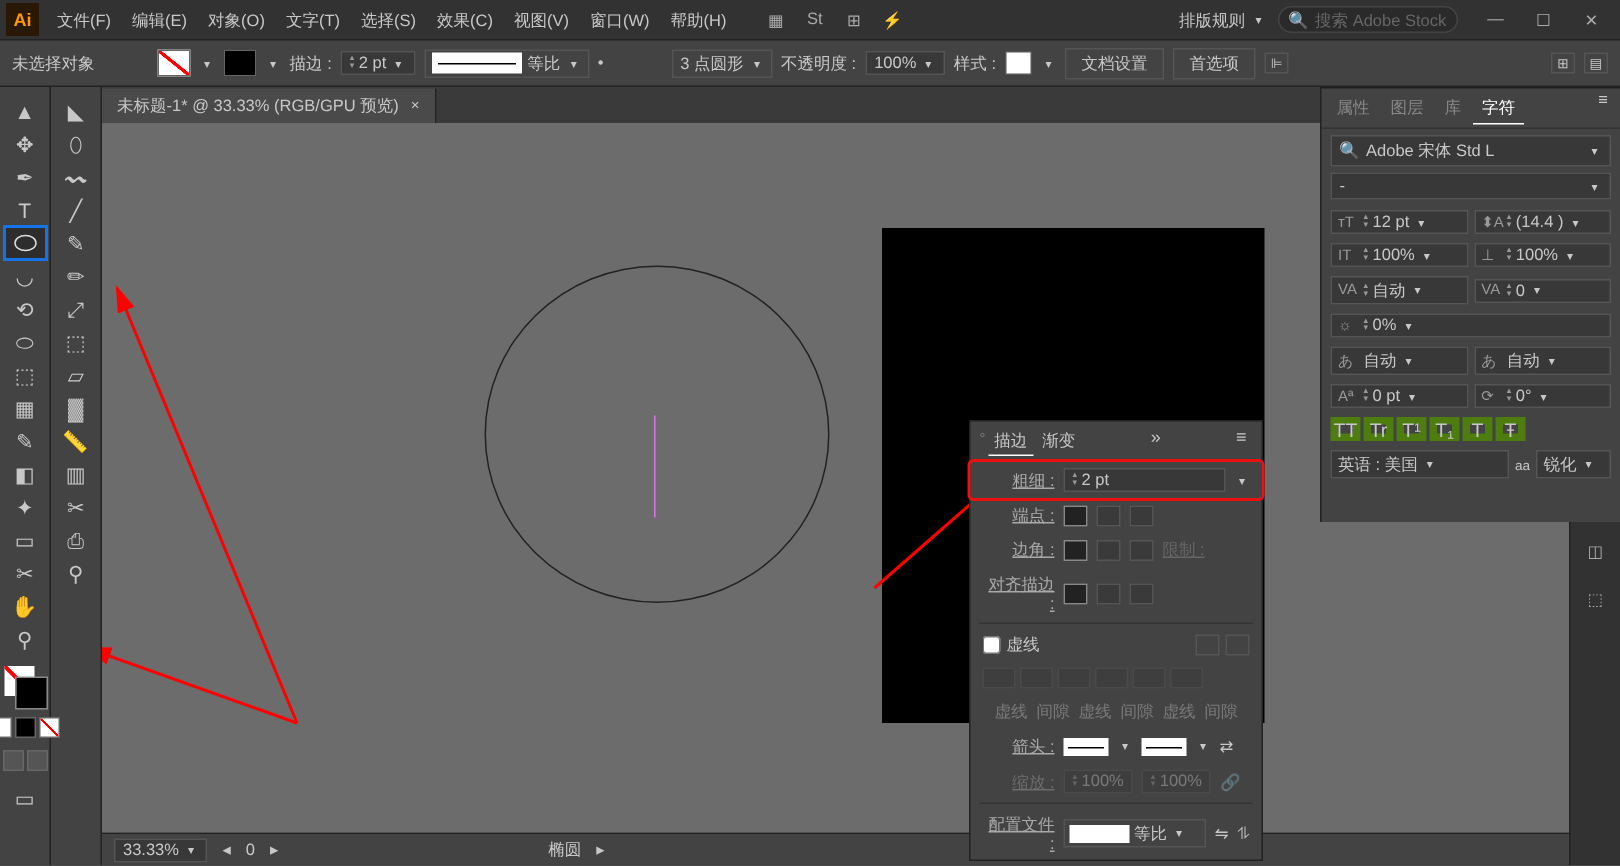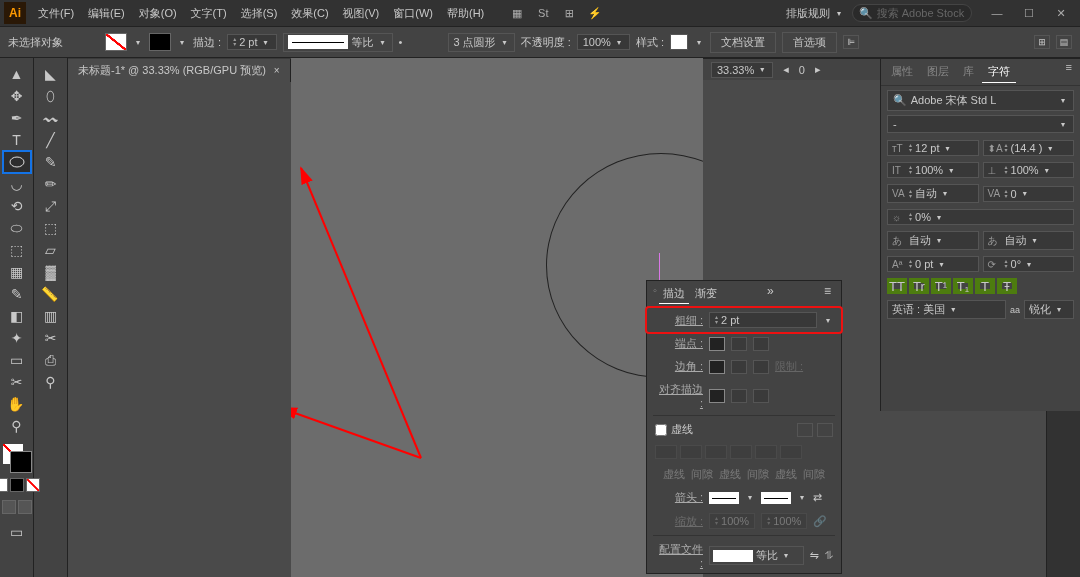--- a/index.html
+++ b/index.html
@@ -54,7 +54,7 @@
 .screen-mode{display:flex;gap:2px;margin-top:6px;}
 
 
-.doc-area { flex: 1; background: #4a4a4a; position: relative; display: flex; flex-direction: row; justify-content: flex-end; }
+.doc-area { flex: 1; background: #4a4a4a; position: relative; display: flex; flex-direction: column; justify-content: flex-end; }
 .doc-tab-bar { height: 24px; background: #3a3a3a; display: flex; align-items: center; }
 .doc-tab { background: #4a4a4a; padding: 4px 10px; display: flex; align-items: center; gap: 8px; border-right: 1px solid #222; font-size: 10px; }
 .doc-tab .close{font-size:10px;}

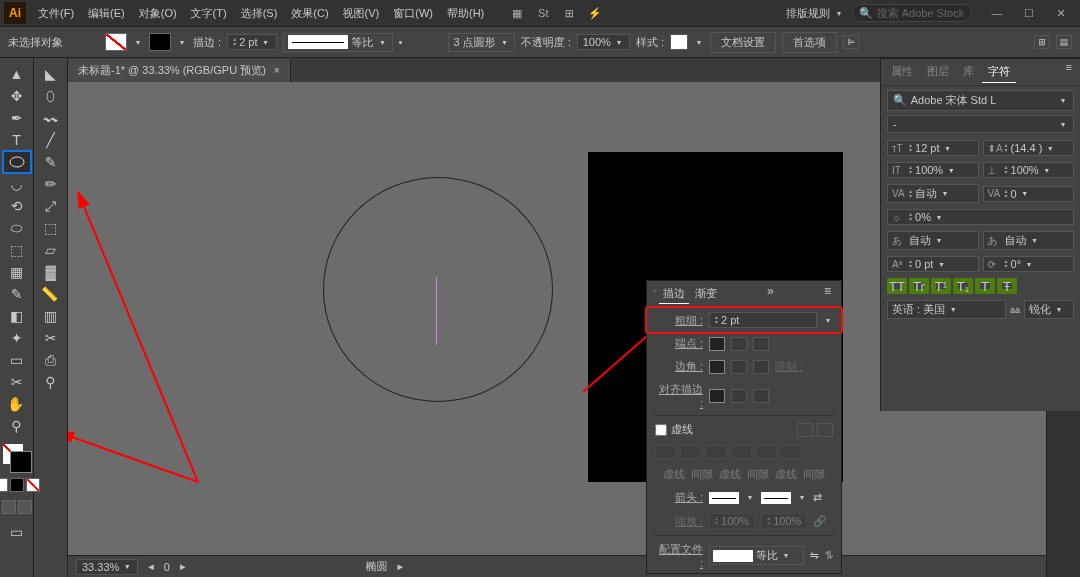--- a/index.html
+++ b/index.html
@@ -91,7 +91,7 @@
 .profile-sw{width:40px;height:12px;background:#fff;position:relative;}
 
 
-.char-panel{position:absolute; right:0; top:58px; width:200px; height:353px; background:#434343; border-left:1px solid #222; border-top:1px solid #222; font-size:10px;}
+.char-panel{position:absolute; right:0; top:58px; width:200px; height:290px; background:#434343; border-left:1px solid #222; border-top:1px solid #222; font-size:10px;}
 .cp-tabs{display:flex;padding:2px 4px;border-bottom:1px solid #333;gap:2px;}
 .cp-tab{padding:3px 6px;color:#888;}
 .cp-tab.active{color:#fff;border-bottom:1px solid #fff;}

